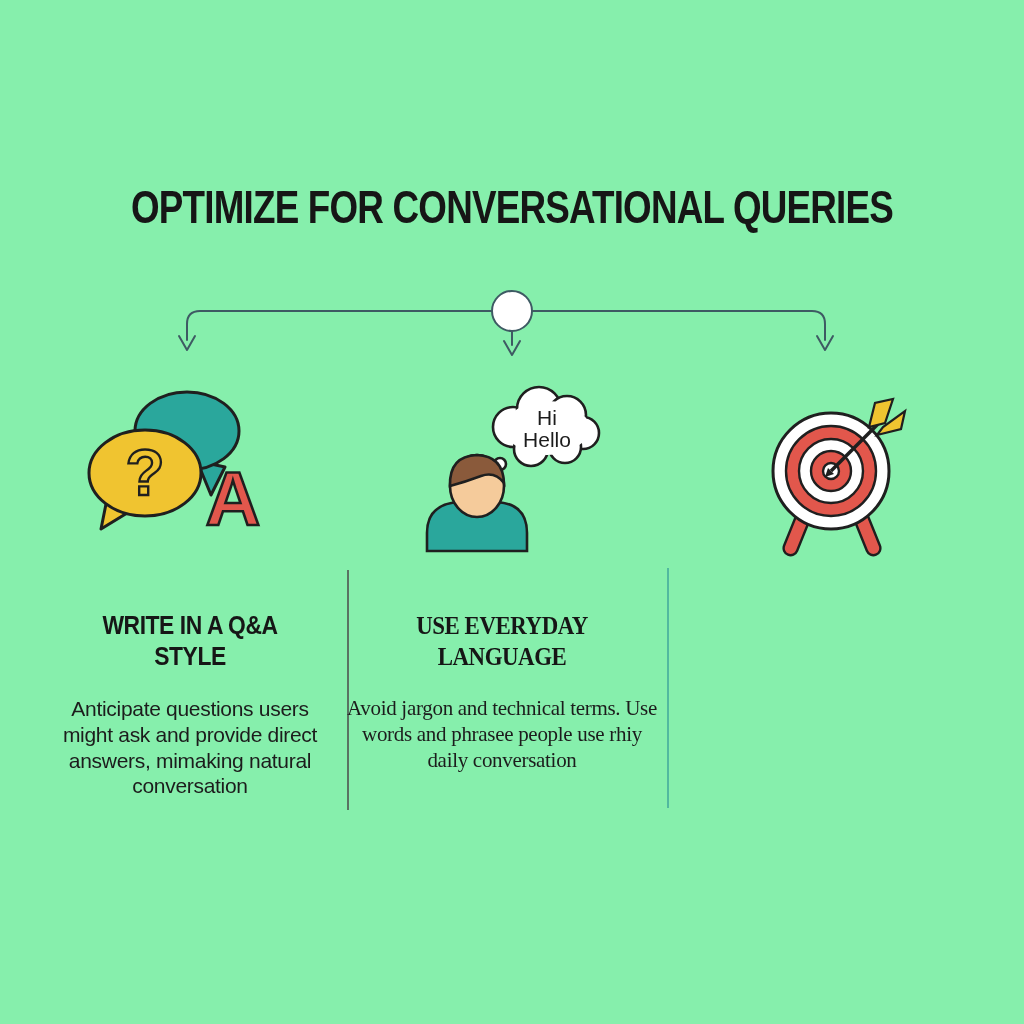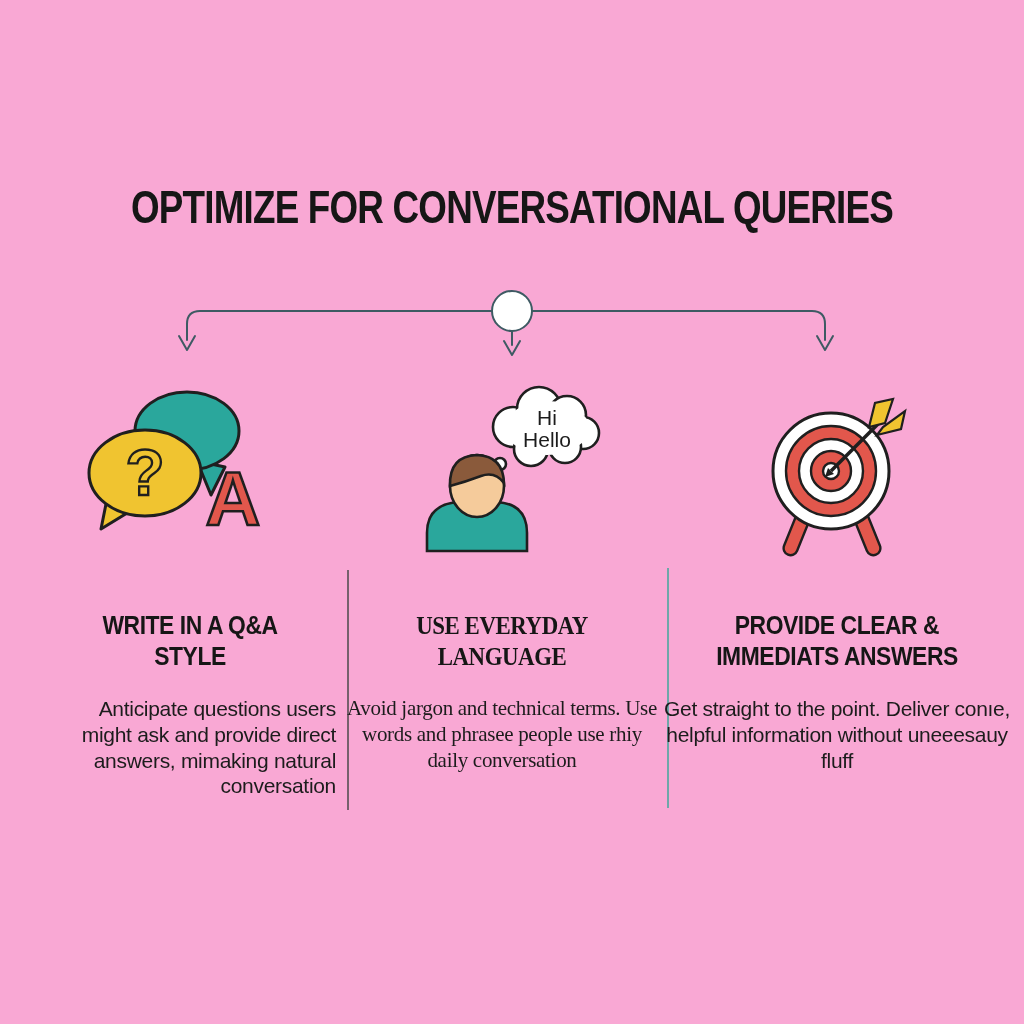--- a/index.html
+++ b/index.html
@@ -6,7 +6,7 @@
   .canvas{
     position:relative;
     width:1024px;height:1024px;
-    background:#f9a8d4;
+    background:#86efac;
     font-family:"Liberation Sans", sans-serif;
     color:#111;
     overflow:hidden;

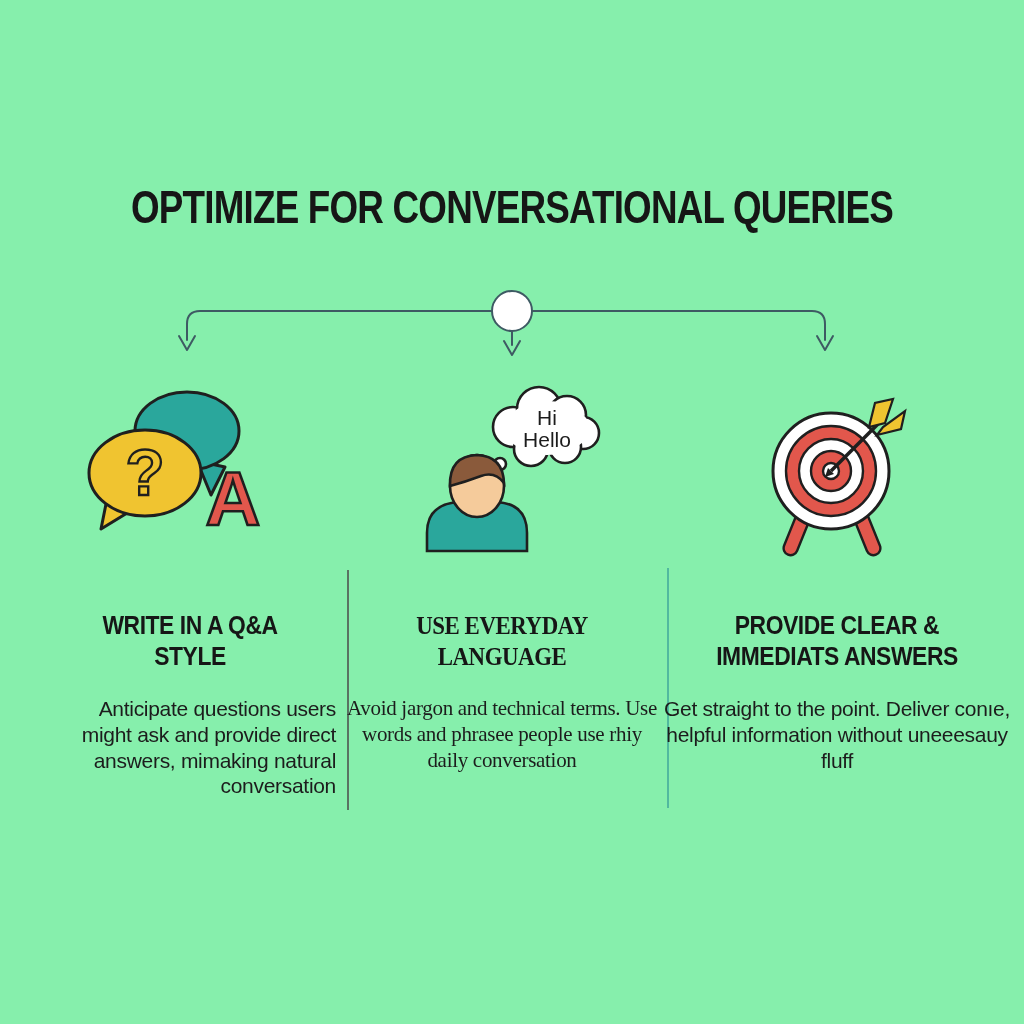--- a/index.html
+++ b/index.html
@@ -150,13 +150,6 @@
     <p class="col-body">Avoid jargon and technical terms. Use words and phrasee people use rhiy daily conversation</p>
   </section>
 
-  <section class="column col-3">
-    <h2 class="col-heading">
-      <span>PROVIDE CLEAR &amp;</span>
-      <span>IMMEDIATS ANSWERS</span>
-    </h2>
-    <p class="col-body">Get straight to the point. Deliver conıe, helpful information without uneeesauy fluff</p>
-  </section>
 
 </div>
 

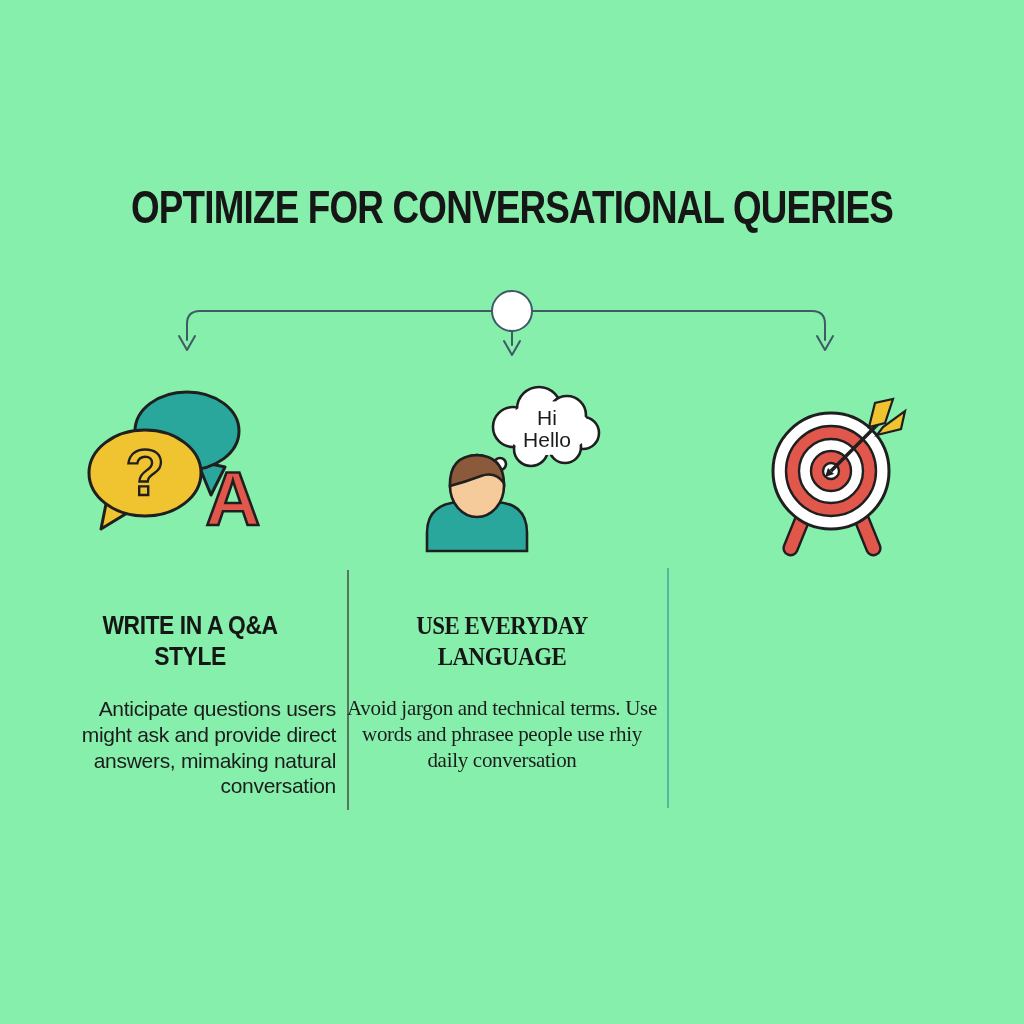--- a/index.html
+++ b/index.html
@@ -58,7 +58,7 @@
     letter-spacing:-0.3px;
     color:#1c1c1c;
   }
-  .col-1 .col-body{max-width:292px;text-align:right;}
+  .col-1 .col-body{max-width:292px;}
   .col-2 .col-body{max-width:312px;}
   .col-3 .col-body{max-width:348px;}
 </style>

